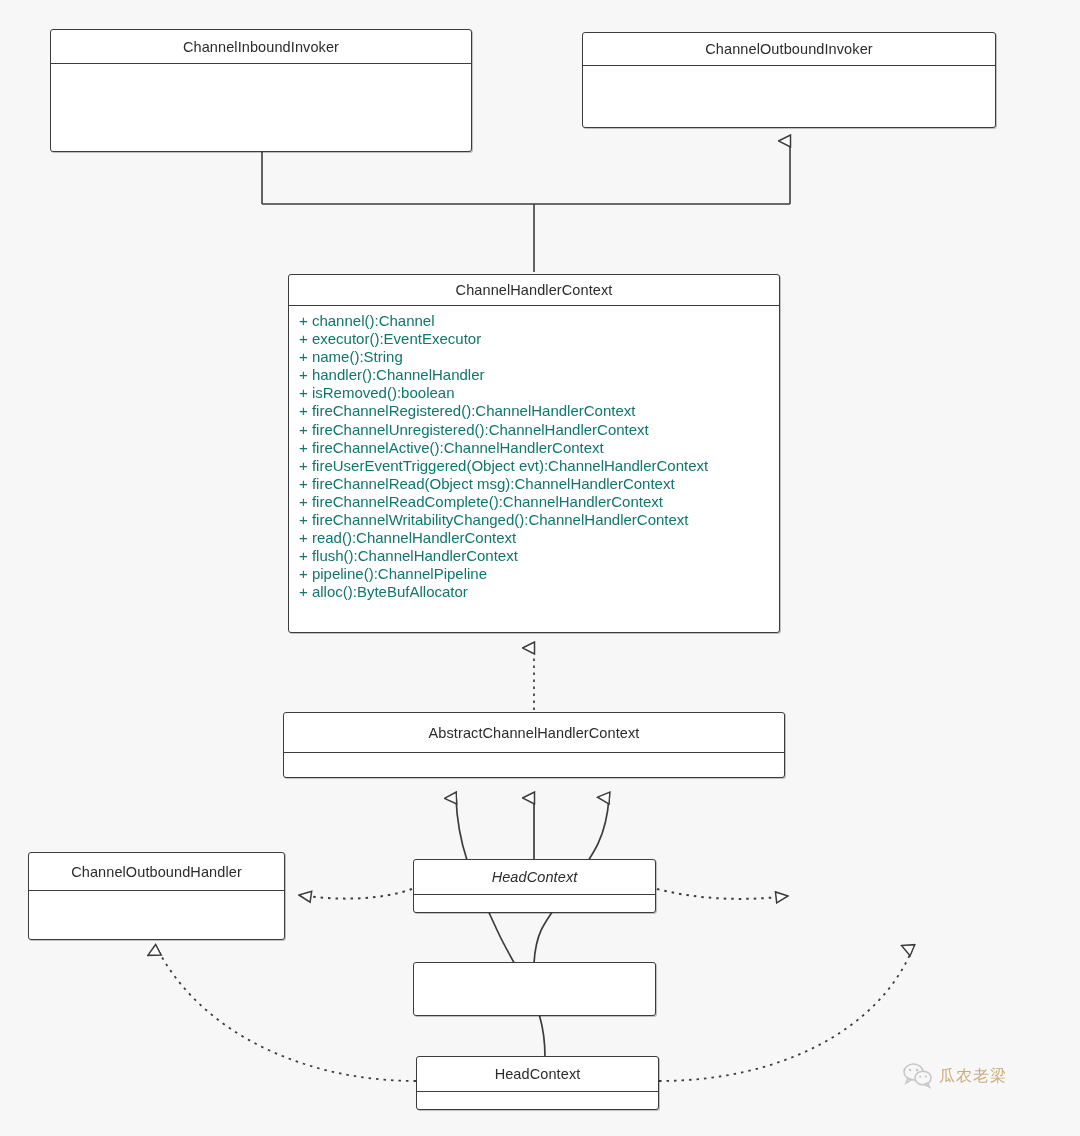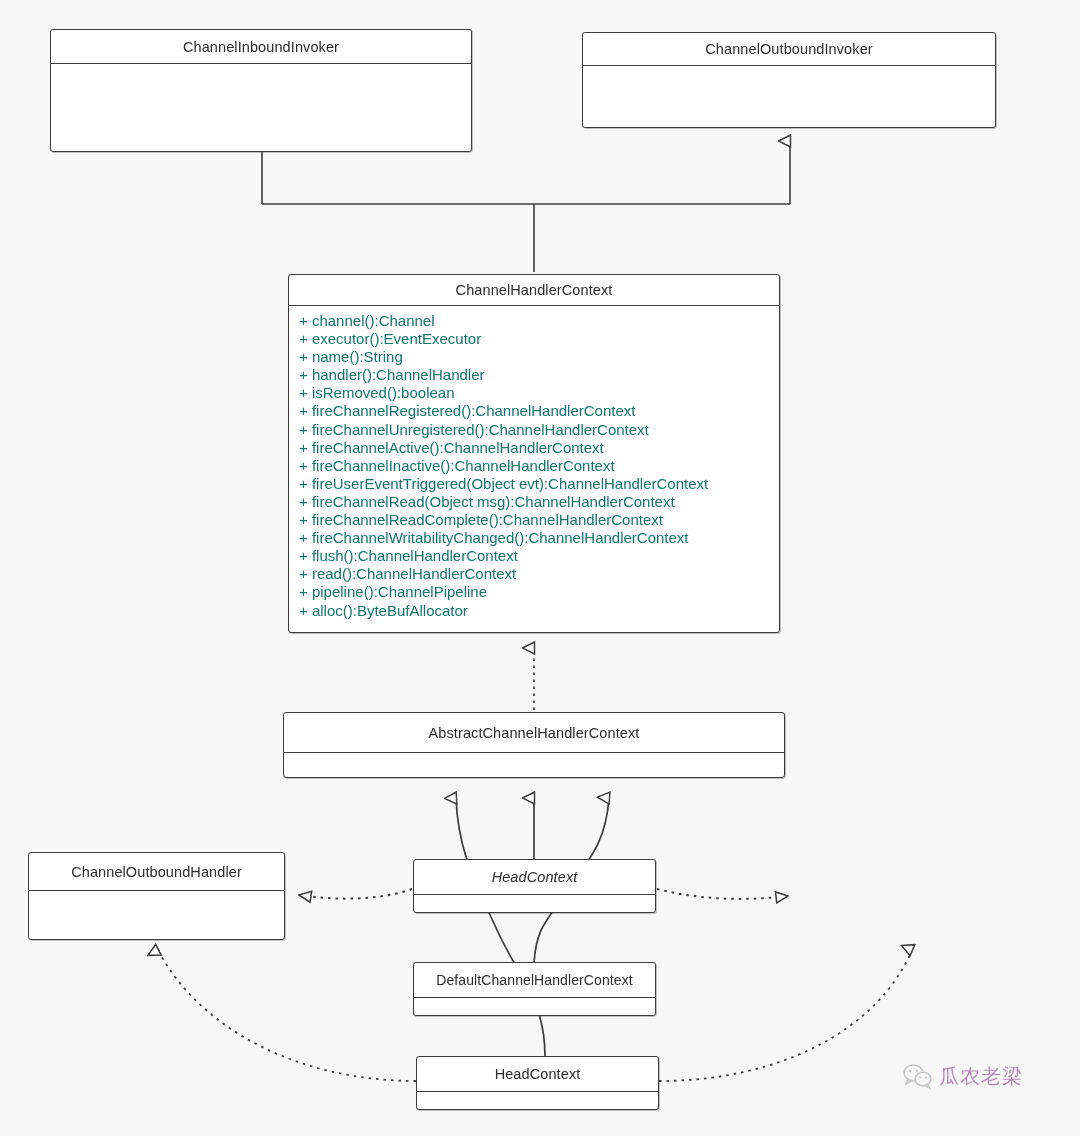--- a/index.html
+++ b/index.html
@@ -150,7 +150,6 @@
           <li>+ fireChannelRegistered():ChannelHandlerContext</li>
           <li>+ fireChannelUnregistered():ChannelHandlerContext</li>
           <li>+ fireChannelActive():ChannelHandlerContext</li>
-          <li>+ fireChannelInactive():ChannelHandlerContext</li>
           <li>+ fireUserEventTriggered(Object evt):ChannelHandlerContext</li>
           <li>+ fireChannelRead(Object msg):ChannelHandlerContext</li>
           <li>+ fireChannelReadComplete():ChannelHandlerContext</li>

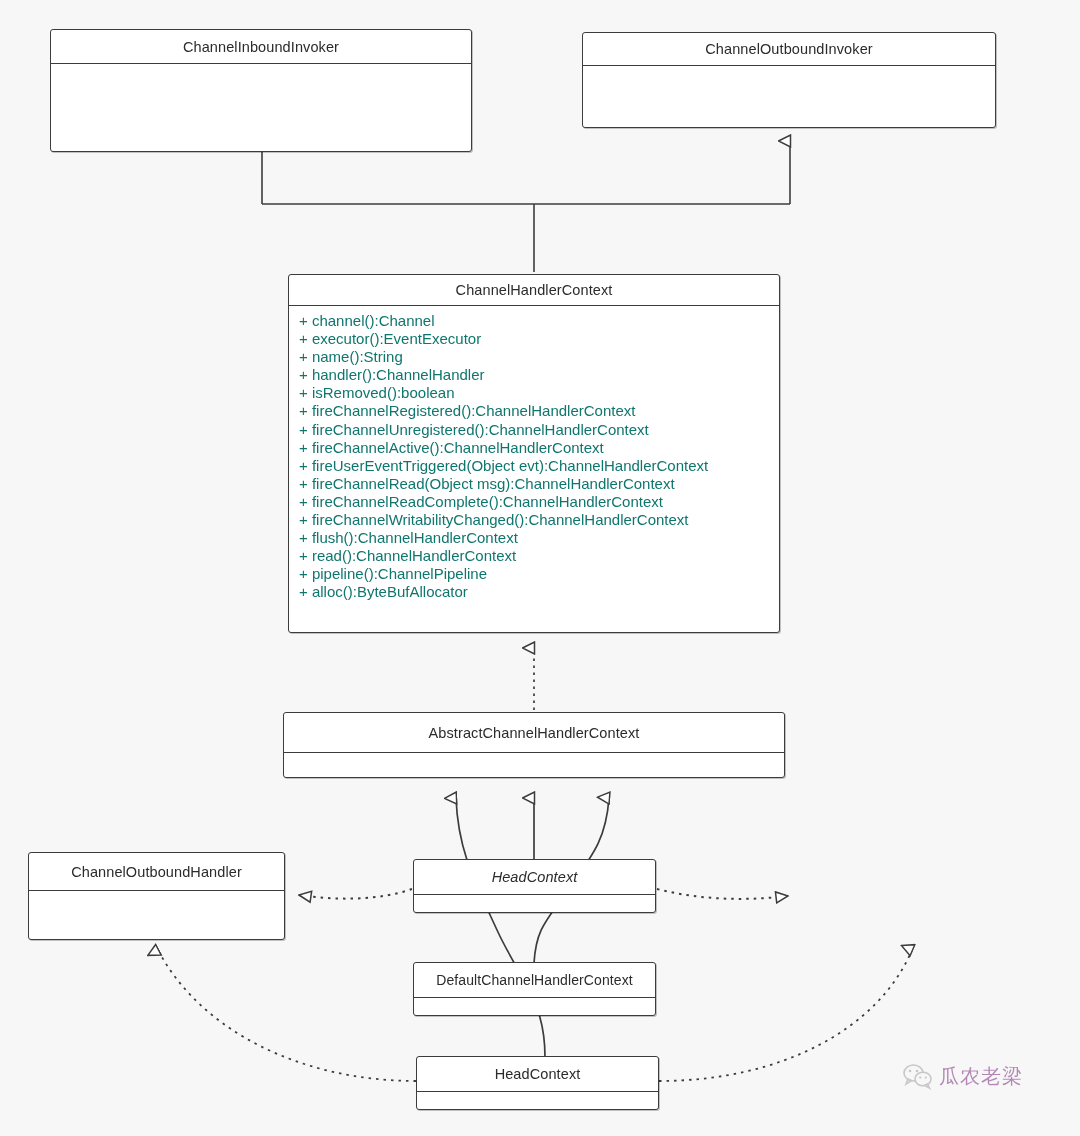--- a/index.html
+++ b/index.html
@@ -154,8 +154,8 @@
           <li>+ fireChannelRead(Object msg):ChannelHandlerContext</li>
           <li>+ fireChannelReadComplete():ChannelHandlerContext</li>
           <li>+ fireChannelWritabilityChanged():ChannelHandlerContext</li>
+          <li>+ read():ChannelHandlerContext</li>
           <li>+ flush():ChannelHandlerContext</li>
-          <li>+ read():ChannelHandlerContext</li>
           <li>+ pipeline():ChannelPipeline</li>
           <li>+ alloc():ByteBufAllocator</li>
         </ul>

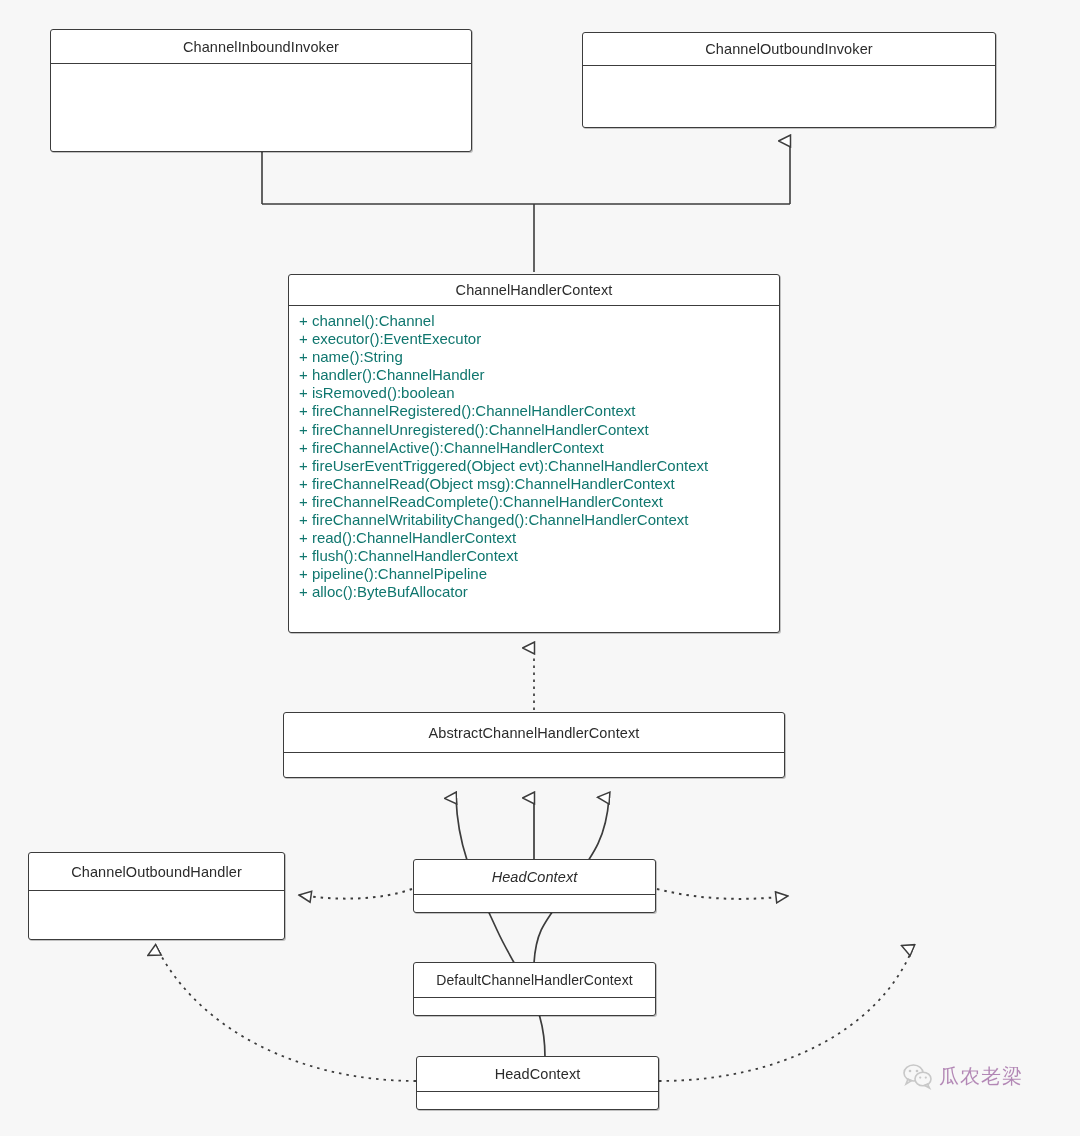--- a/index.html
+++ b/index.html
@@ -179,7 +179,6 @@
   </div>
 
   <div class="uml-box" style="left:413px; top:962px; width:243px; height:54px;">
-    <div class="uml-title" style="height:35px; font-size:14px;">DefaultChannelHandlerContext</div>
     <div class="uml-body" style="height:19px;"></div>
   </div>
 

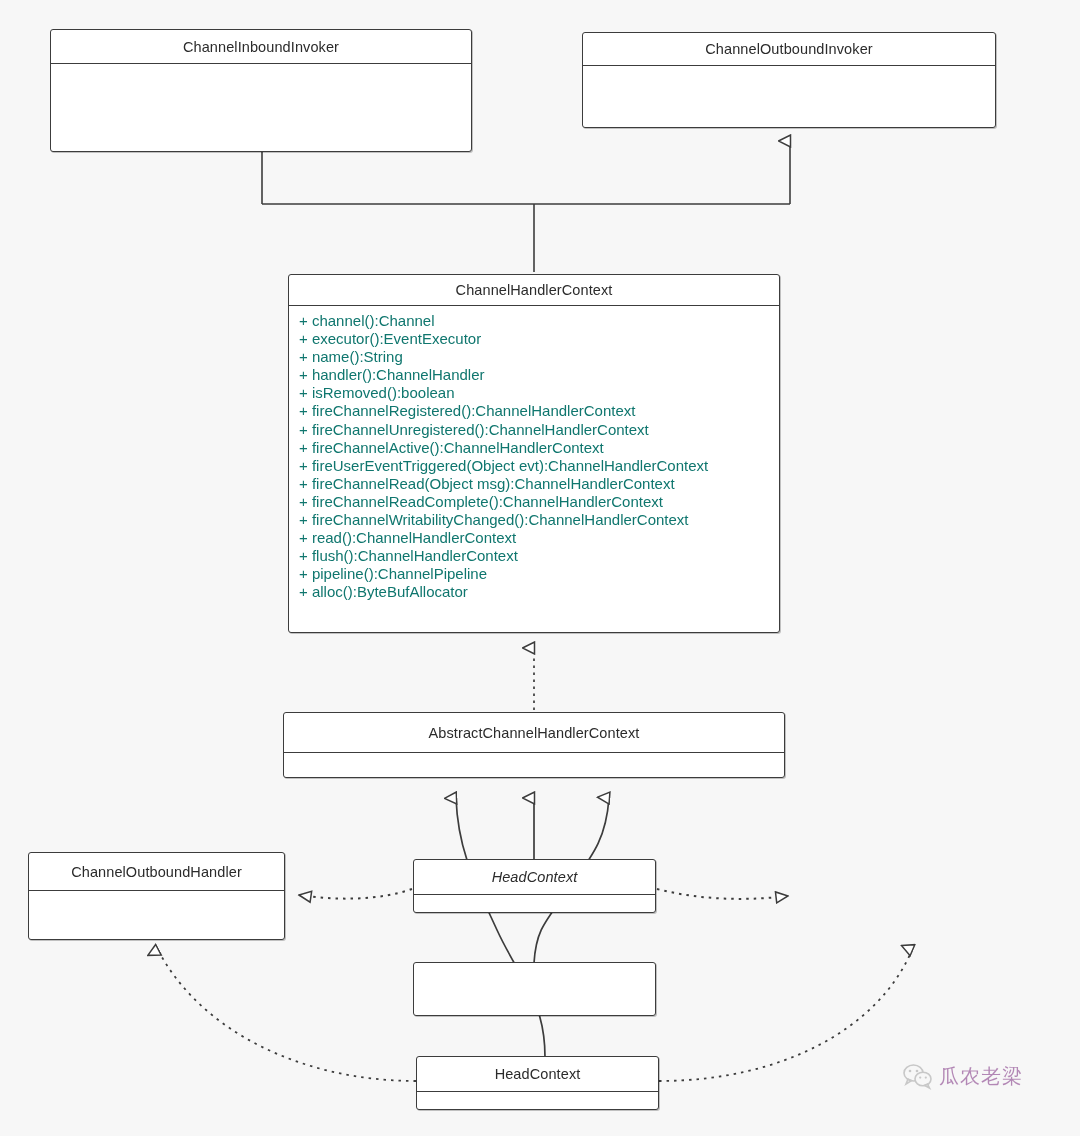--- a/index.html
+++ b/index.html
@@ -67,8 +67,8 @@
     opacity: 0.5;
   }
   .wm-text {
-    color: #701a75;
-    font-size: 20px;
+    color: #a16207;
+    font-size: 16px;
     letter-spacing: 1px;
     font-family: "DejaVu Sans", sans-serif;
   }

